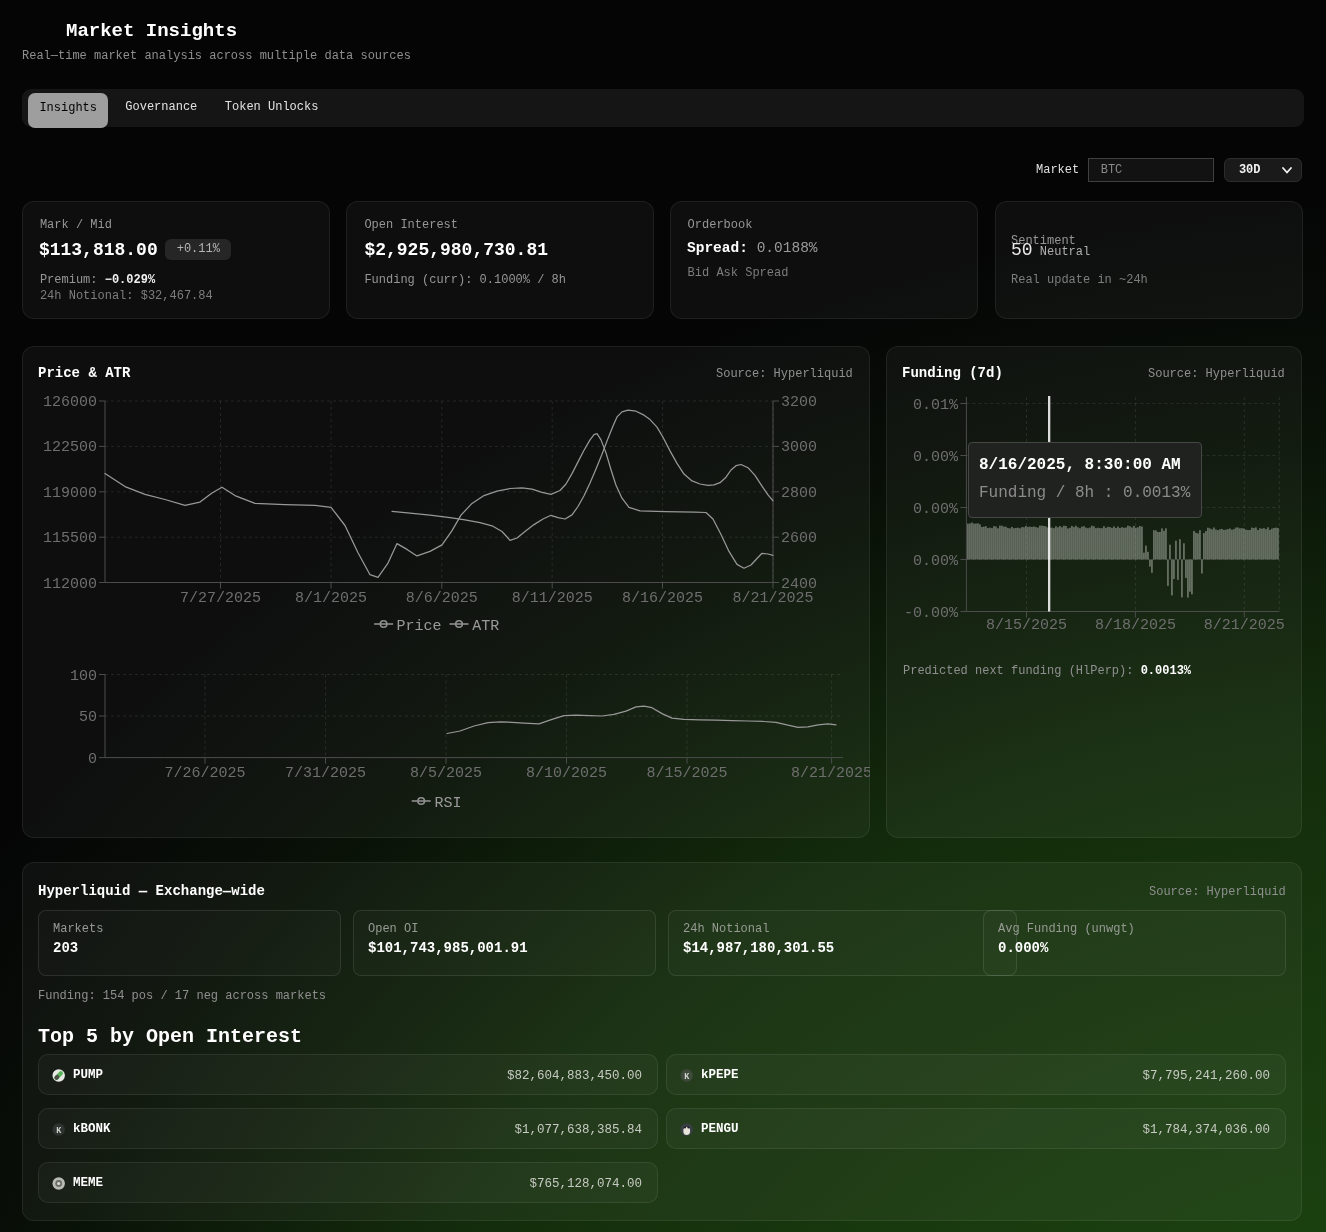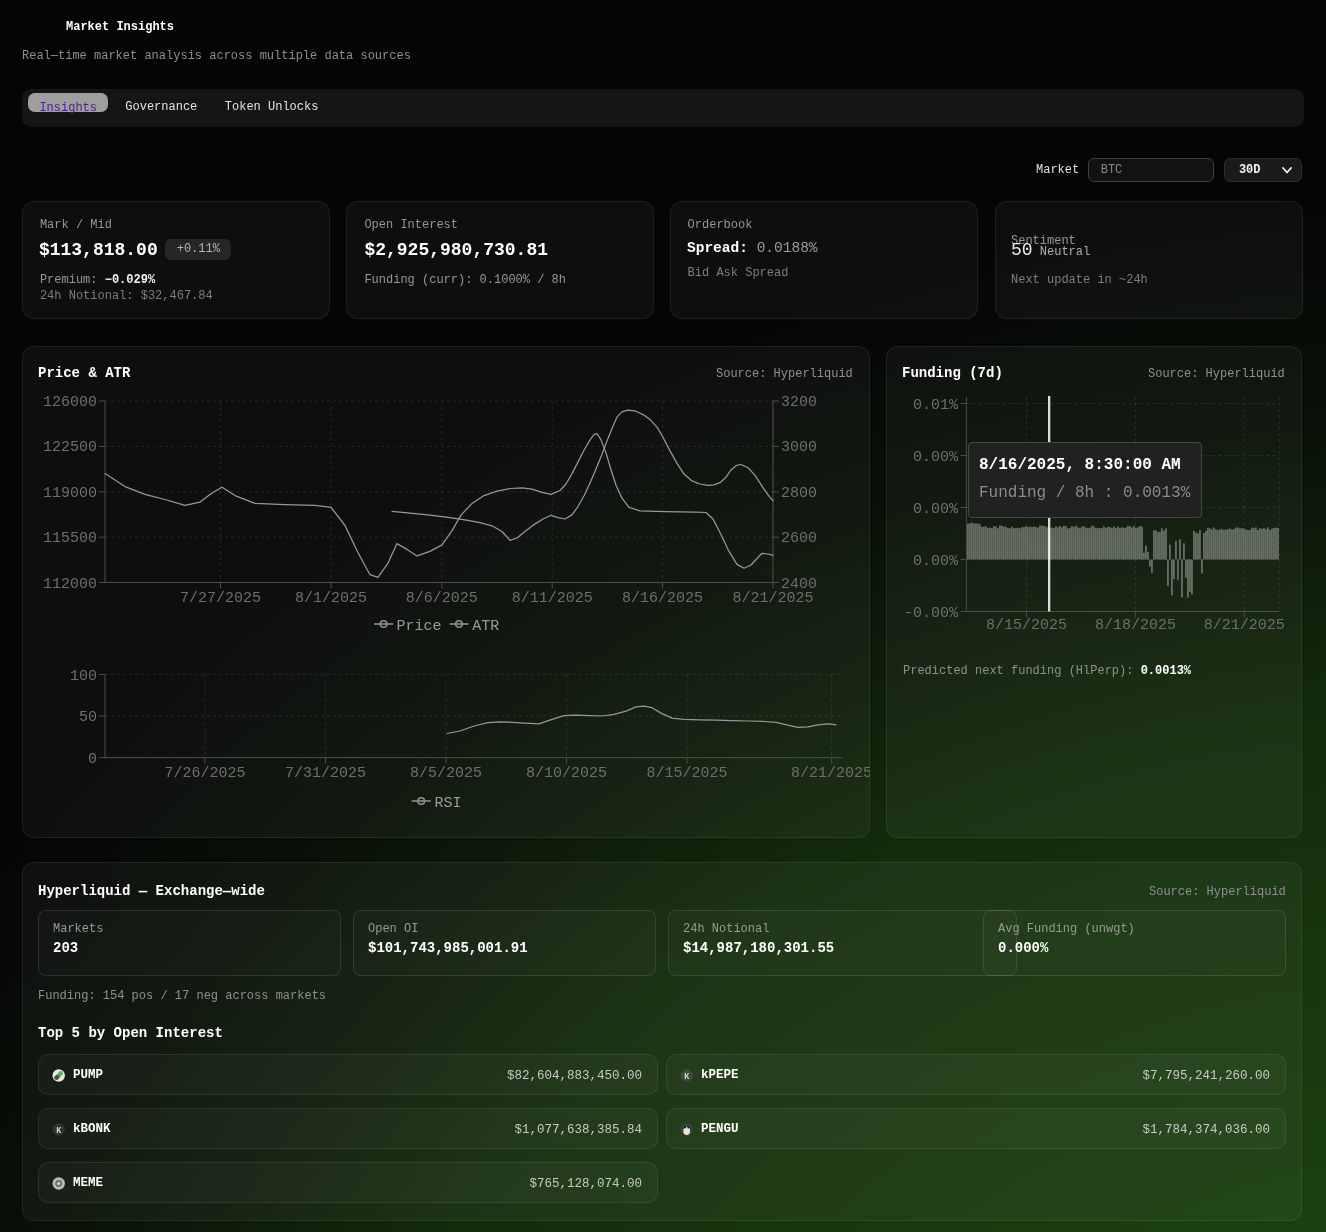--- a/index.html
+++ b/index.html
@@ -8,7 +8,7 @@
  radial-gradient(2100px 1750px at 1476px 1682px, rgba(64,160,31,0.47) 0%, rgba(56,142,28,0.42) 30%, rgba(46,116,23,0.35) 55%, rgba(31,78,15,0.17) 72%, rgba(0,0,0,0) 85%); }
 .abs { position:absolute; }
 .card { position:absolute; background:rgba(255,255,255,0.040); border:1px solid rgba(255,255,255,0.07); border-radius:12px; }
-h1 { position:absolute; left:22px; top:20px; font-size:12px; color:#fff; letter-spacing:0; font-weight:bold;padding-left:44px; }
+h1 { position:absolute; left:22px; top:20px; font-size:19px; color:#fff; letter-spacing:0; font-weight:bold;padding-left:44px; }
 .sub { position:absolute; left:22px; top:49px; font-size:12px; color:#8f8f8f; }
 .tabs { position:absolute; left:22px; top:89px; width:1282px; height:37.5px; background:#151516; border-radius:9px; }
 .tab-active { position:absolute; left:6.2px; top:4px; width:80px; height:19px; background:#9e9e9e; border-radius:7px; color:#4c1d95; font-size:12px; line-height:30.6px; text-align:center; }

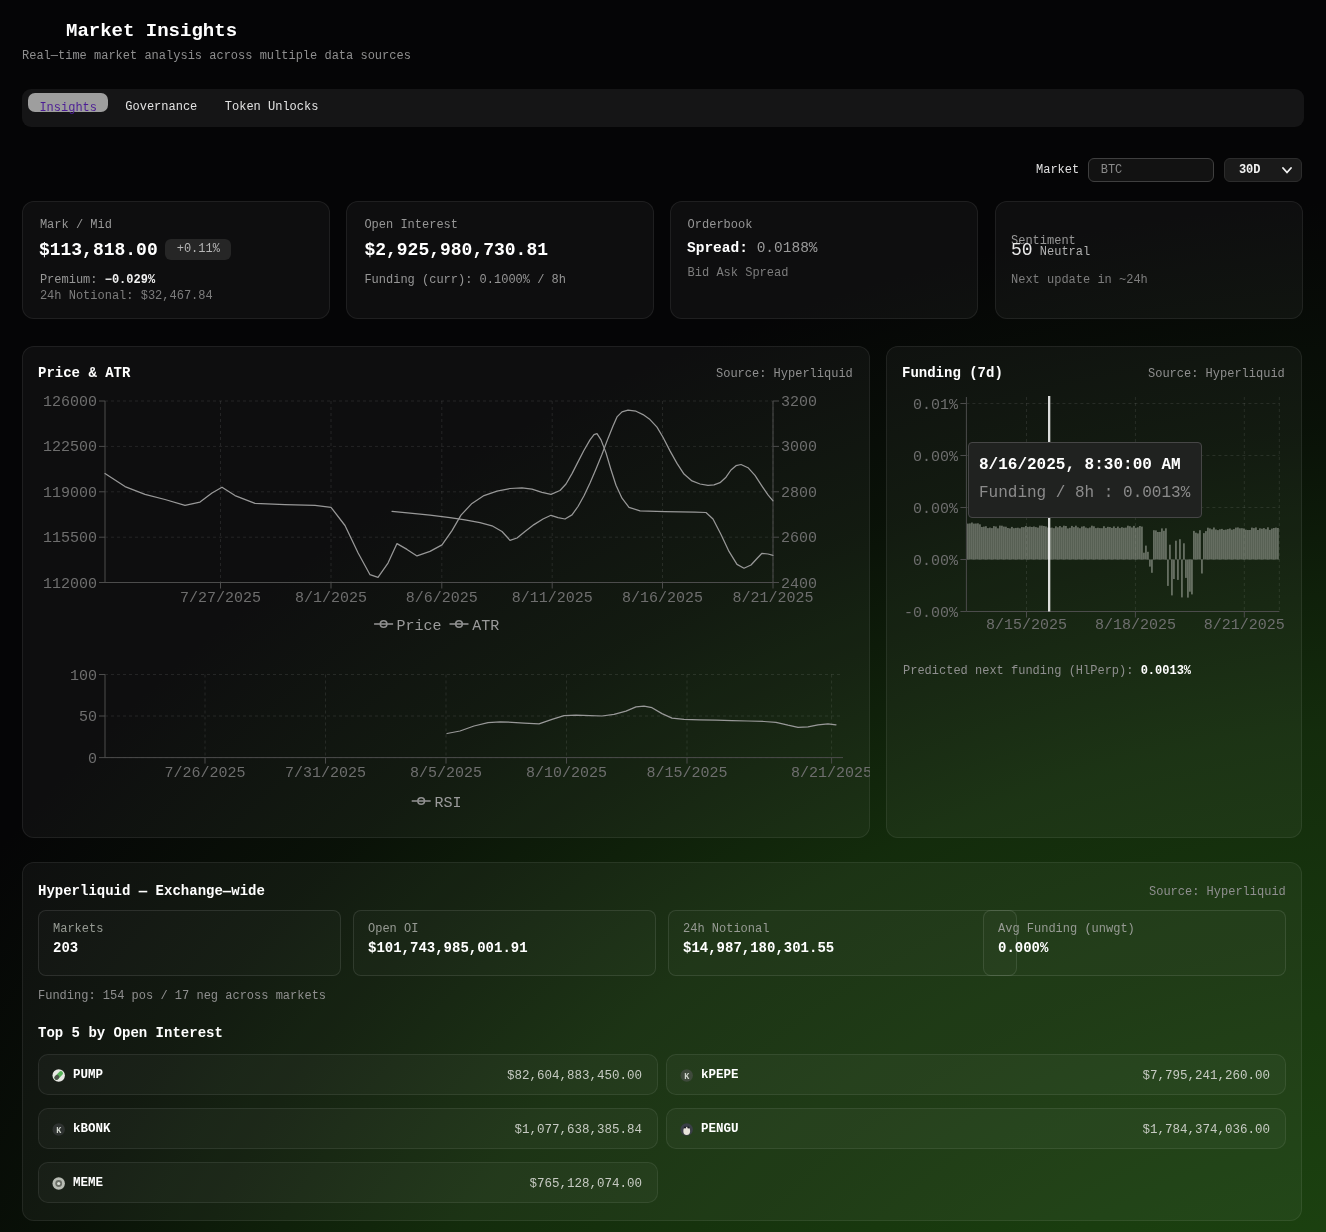--- a/index.html
+++ b/index.html
@@ -11,7 +11,7 @@
 h1 { position:absolute; left:22px; top:20px; font-size:19px; color:#fff; letter-spacing:0; font-weight:bold;padding-left:44px; }
 .sub { position:absolute; left:22px; top:49px; font-size:12px; color:#8f8f8f; }
 .tabs { position:absolute; left:22px; top:89px; width:1282px; height:37.5px; background:#151516; border-radius:9px; }
-.tab-active { position:absolute; left:6.2px; top:4px; width:80px; height:19px; background:#9e9e9e; border-radius:7px; color:#4c1d95; font-size:12px; line-height:30.6px; text-align:center; }
+.tab-active { position:absolute; left:6.2px; top:4px; width:80px; height:35px; background:#9e9e9e; border-radius:7px; color:#000000; font-size:12px; line-height:30.6px; text-align:center; }
 .tab { position:absolute; top:0; height:37.5px; line-height:37.5px; font-size:12px; color:#e2e2e2; }
 .mlabel { position:absolute; left:1036px; top:163px; font-size:12px; color:#e0e0e0; }
 .minput { position:absolute; left:1087.7px; top:157.6px; width:126.6px; height:24.6px; background:#121212; border:1px solid #3f3f3f; border-radius:6px; color:#8a8a8a; font-size:12px; line-height:23px; padding-left:12px; }

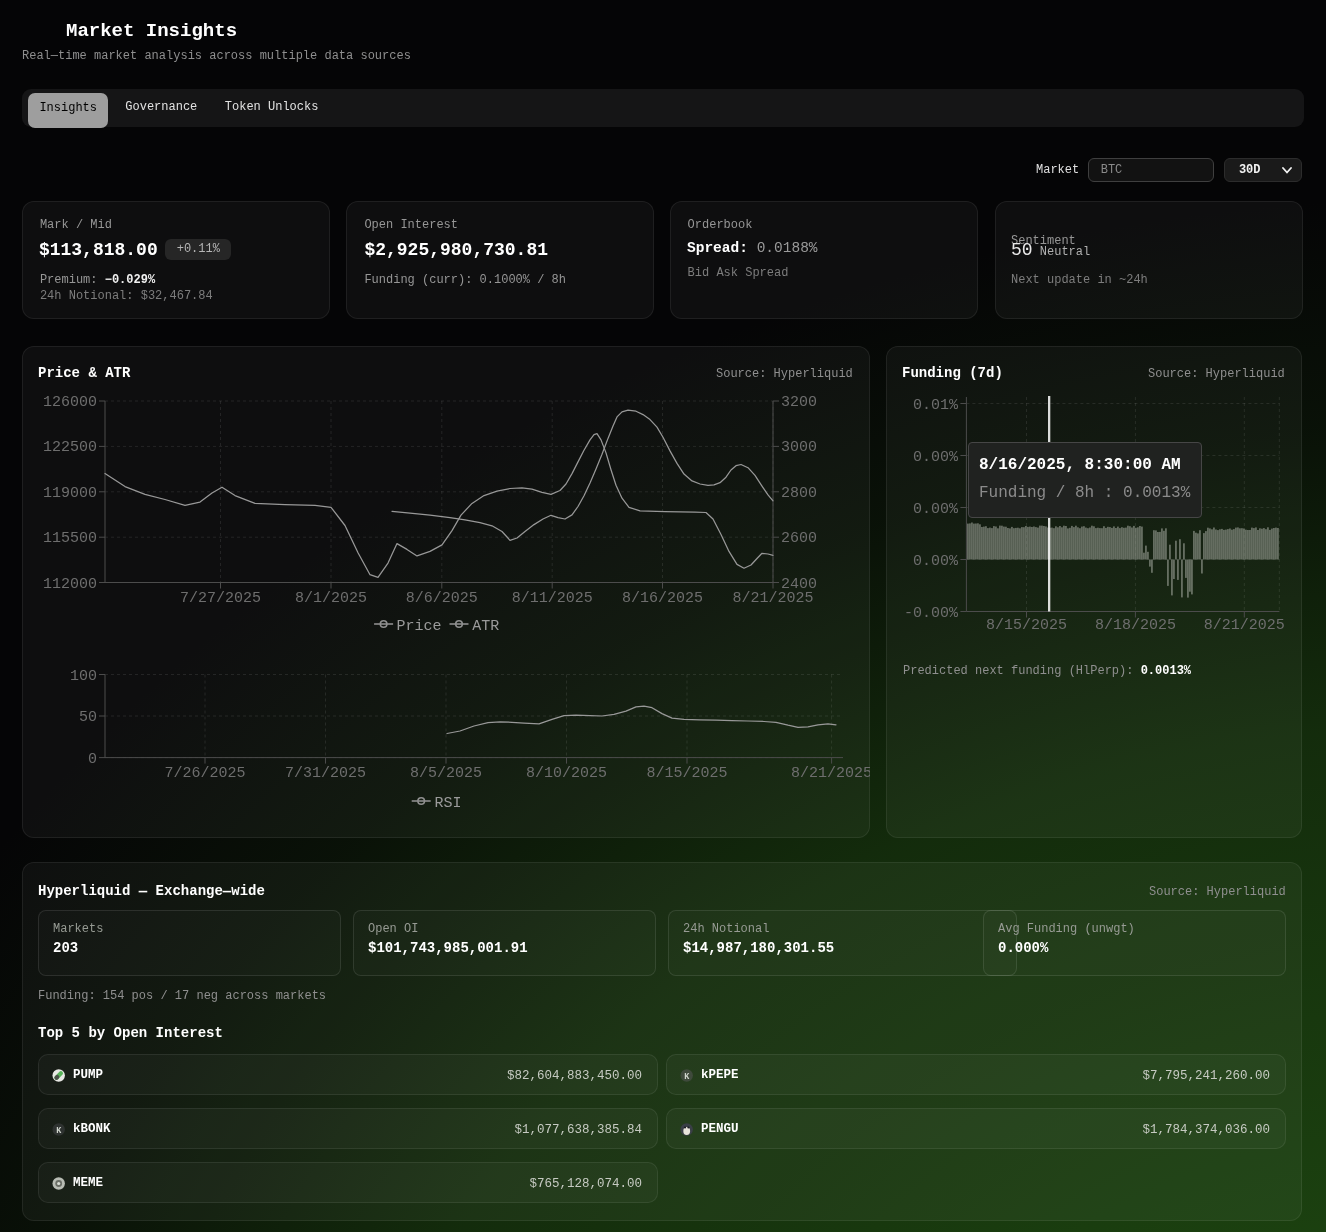--- a/index.html
+++ b/index.html
@@ -14,7 +14,7 @@
 .tab-active { position:absolute; left:6.2px; top:4px; width:80px; height:35px; background:#9e9e9e; border-radius:7px; color:#000000; font-size:12px; line-height:30.6px; text-align:center; }
 .tab { position:absolute; top:0; height:37.5px; line-height:37.5px; font-size:12px; color:#e2e2e2; }
 .mlabel { position:absolute; left:1036px; top:163px; font-size:12px; color:#e0e0e0; }
-.minput { position:absolute; left:1087.7px; top:157.6px; width:126.6px; height:24.6px; background:#121212; border:1px solid #3f3f3f; border-radius:6px; color:#8a8a8a; font-size:12px; line-height:23px; padding-left:12px; }
+.minput { position:absolute; left:1087.7px; top:157.6px; width:126.6px; height:24.6px; background:#121212; border:1px solid #3f3f3f; border-radius:0; color:#8a8a8a; font-size:12px; line-height:23px; padding-left:12px; }
 .msel { position:absolute; left:1223.9px; top:157.6px; width:78px; height:24.6px; background:#1a1a1a; border:1px solid #2c2c2c; border-radius:6px; color:#f2f2f2; font-size:12px; font-weight:bold; line-height:23px; padding-left:14px; }
 .chev { position:absolute; right:9px; top:8px; width:10px; height:7px; }
 .clabel { font-size:12px; color:#969696; position:absolute; }

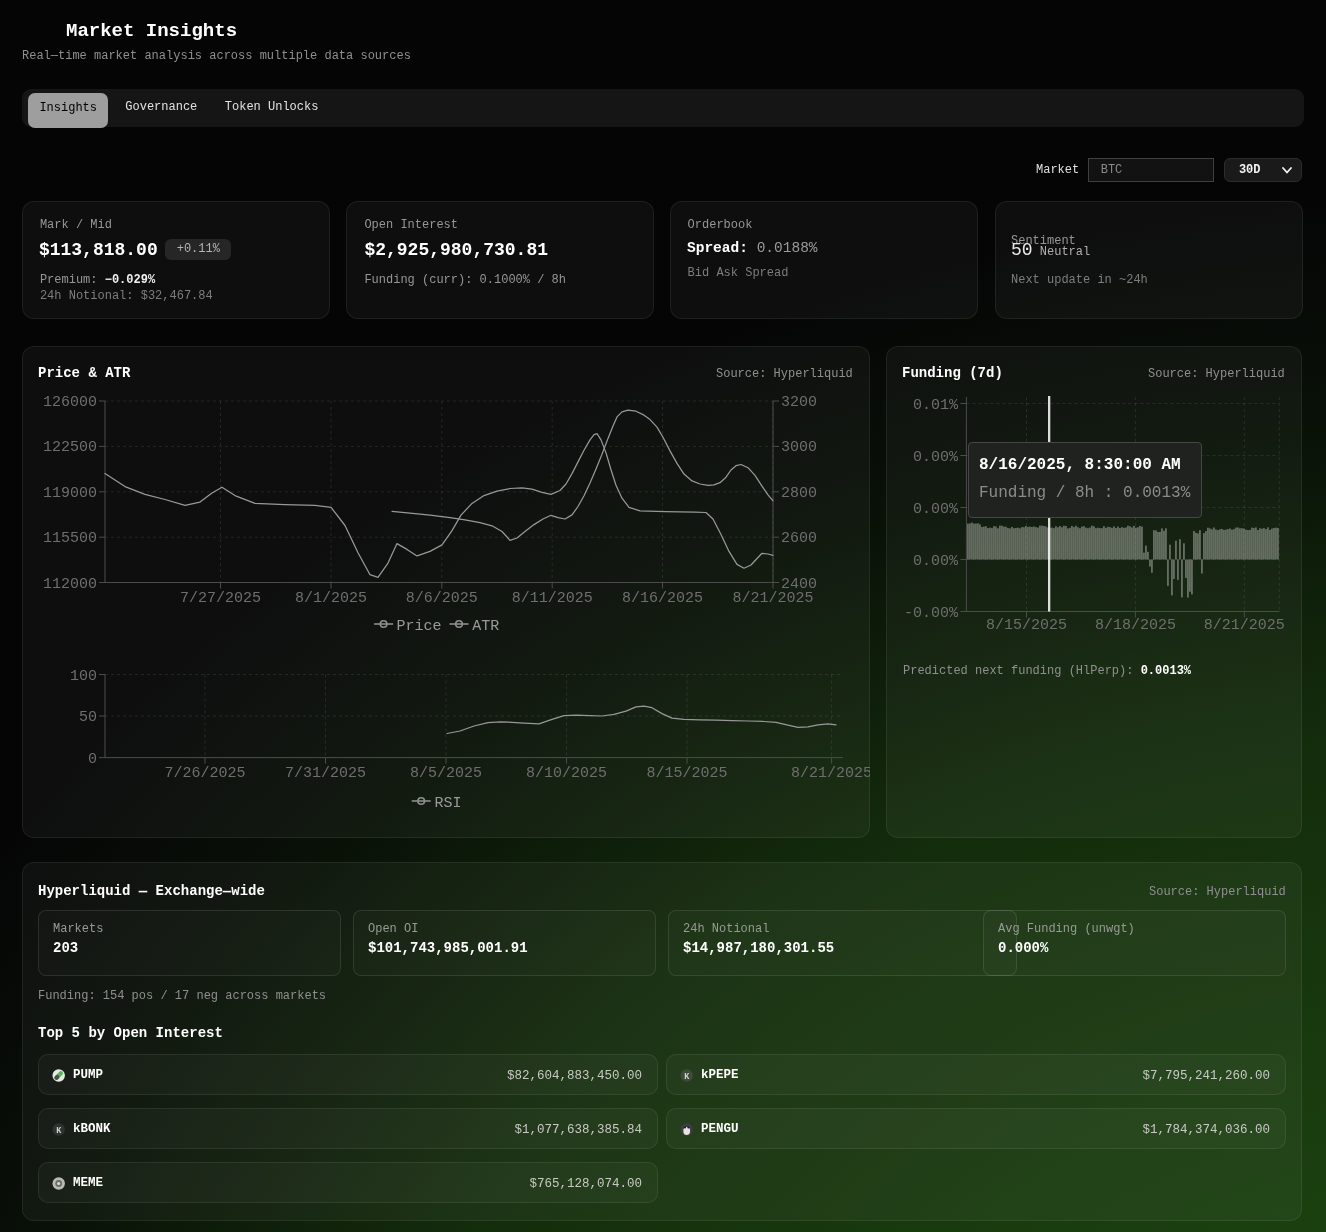--- a/index.html
+++ b/index.html
@@ -84,7 +84,7 @@
 
 <div class="clabel" style="left:1011px; top:234px;">Sentiment</div>
 <div class="cline" style="left:1011px; top:240px;"><span style="color:#e8e8e8; font-size:18px;">50</span> <span style="color:#b0b0b0">Neutral</span></div>
-<div class="cdim" style="left:1011px; top:272.5px;">Next update in ~24h</div>
+<div class="cdim" style="left:1011px; top:272.5px;">Real update in ~24h</div>
 
 <div class="card" style="left:22px; top:346px; width:848px; height:492px;"></div>
 <div class="card" style="left:886px; top:346px; width:416px; height:492px;"></div>

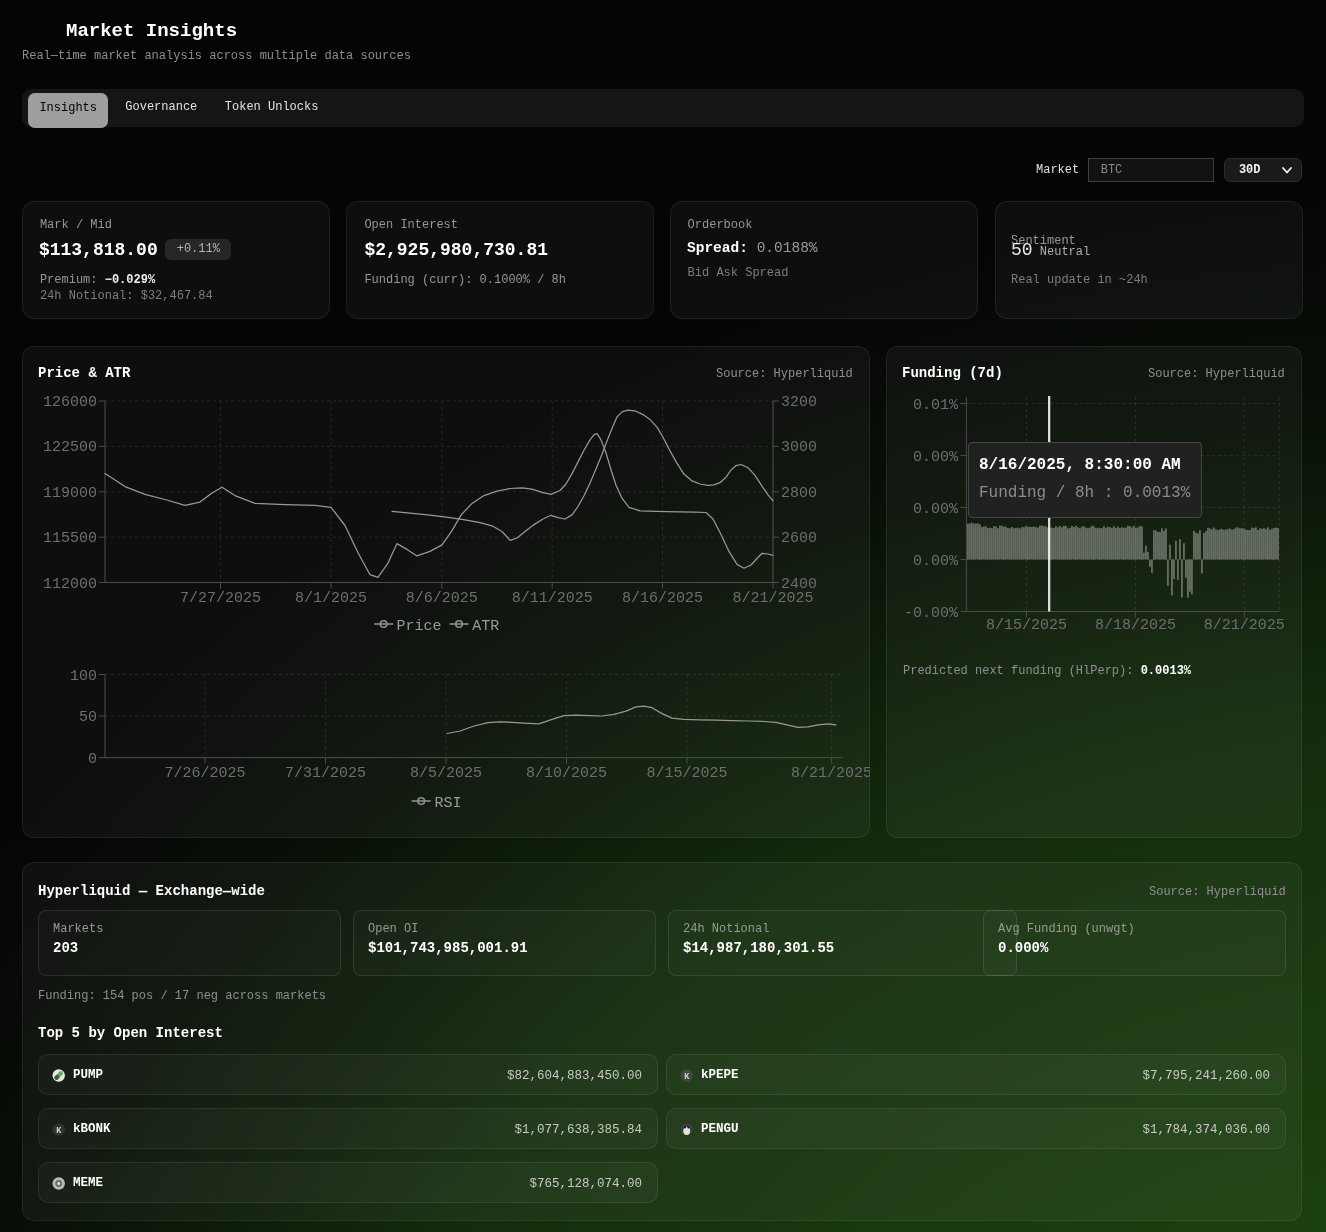--- a/index.html
+++ b/index.html
@@ -400,7 +400,7 @@
   </div>
 
 <div class="cline" style="left:38px; top:989px; color:#8f8f8f;">Funding: 154 pos / 17 neg across markets</div>
-<div class="ctitle" style="left:38px; top:1025px; font-size:14px;">Top 5 by Open Interest</div>
+<div class="ctitle" style="left:38px; top:1025px; font-size:20px;">Top 5 by Open Interest</div>
 
 <div class="trow" style="left:38px;top:1054px;">
     <svg class="ticon" width="28" height="41" viewBox="38 1054 28 41">

